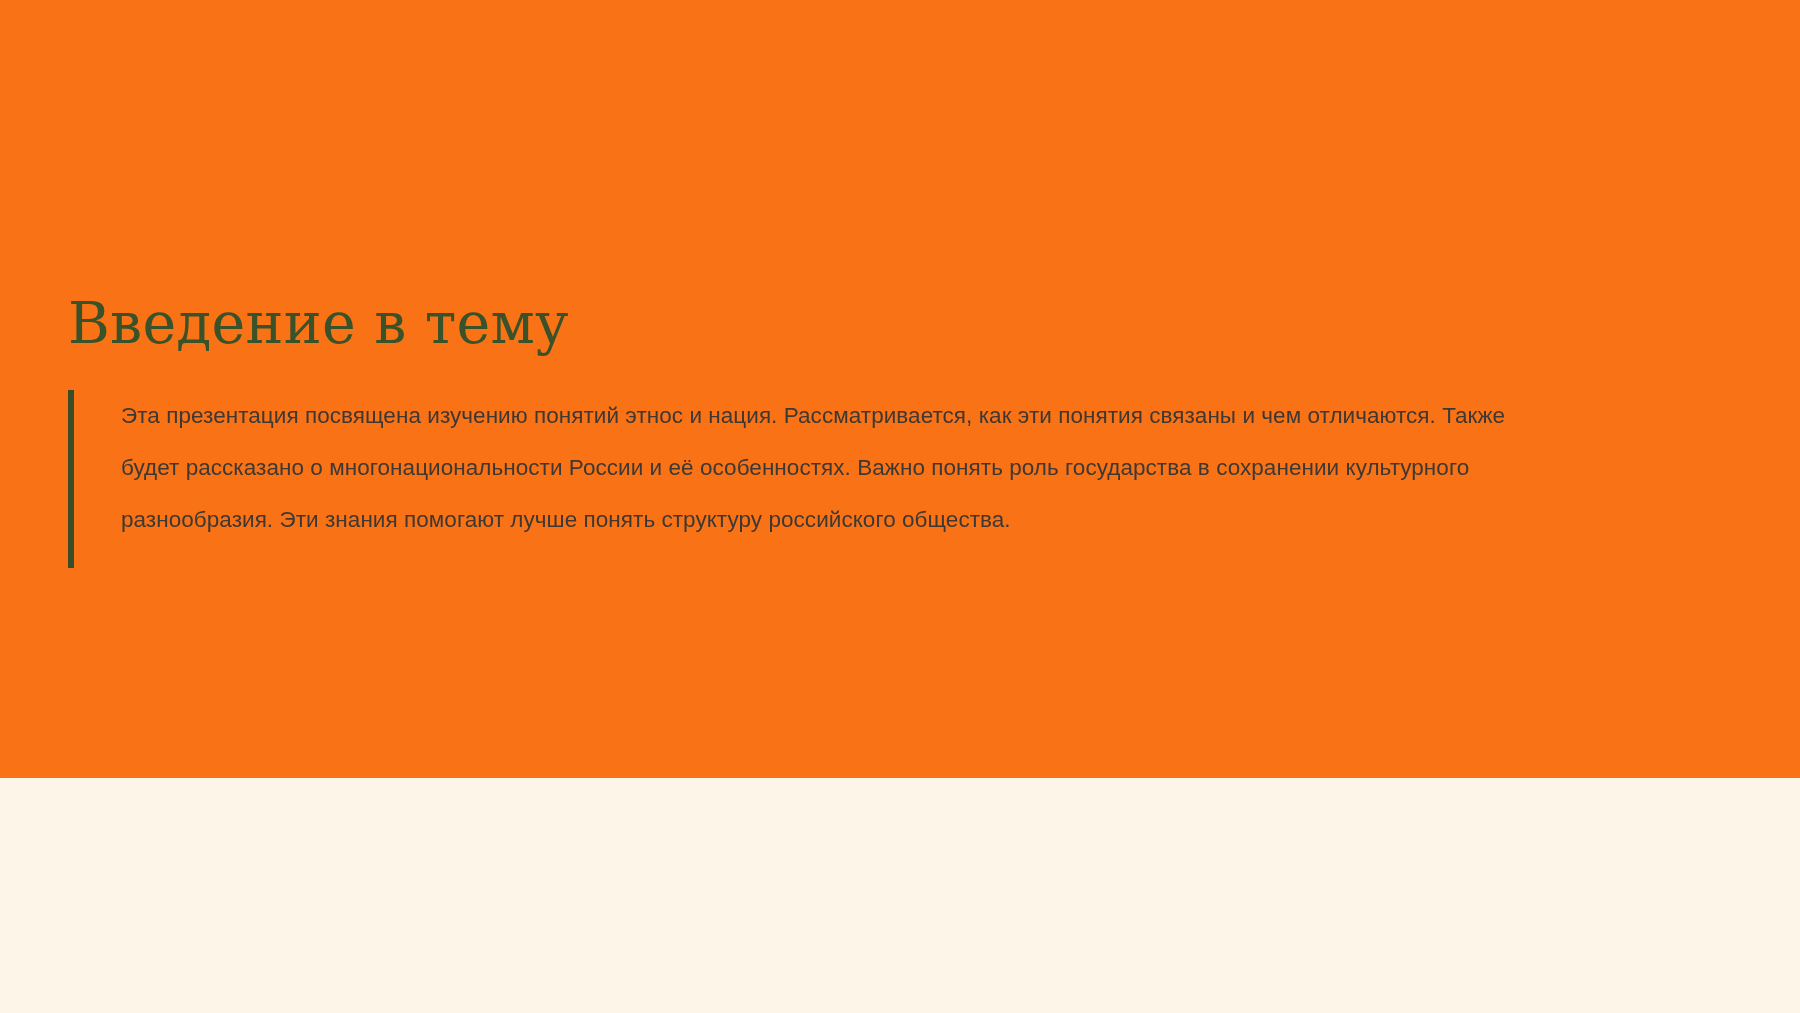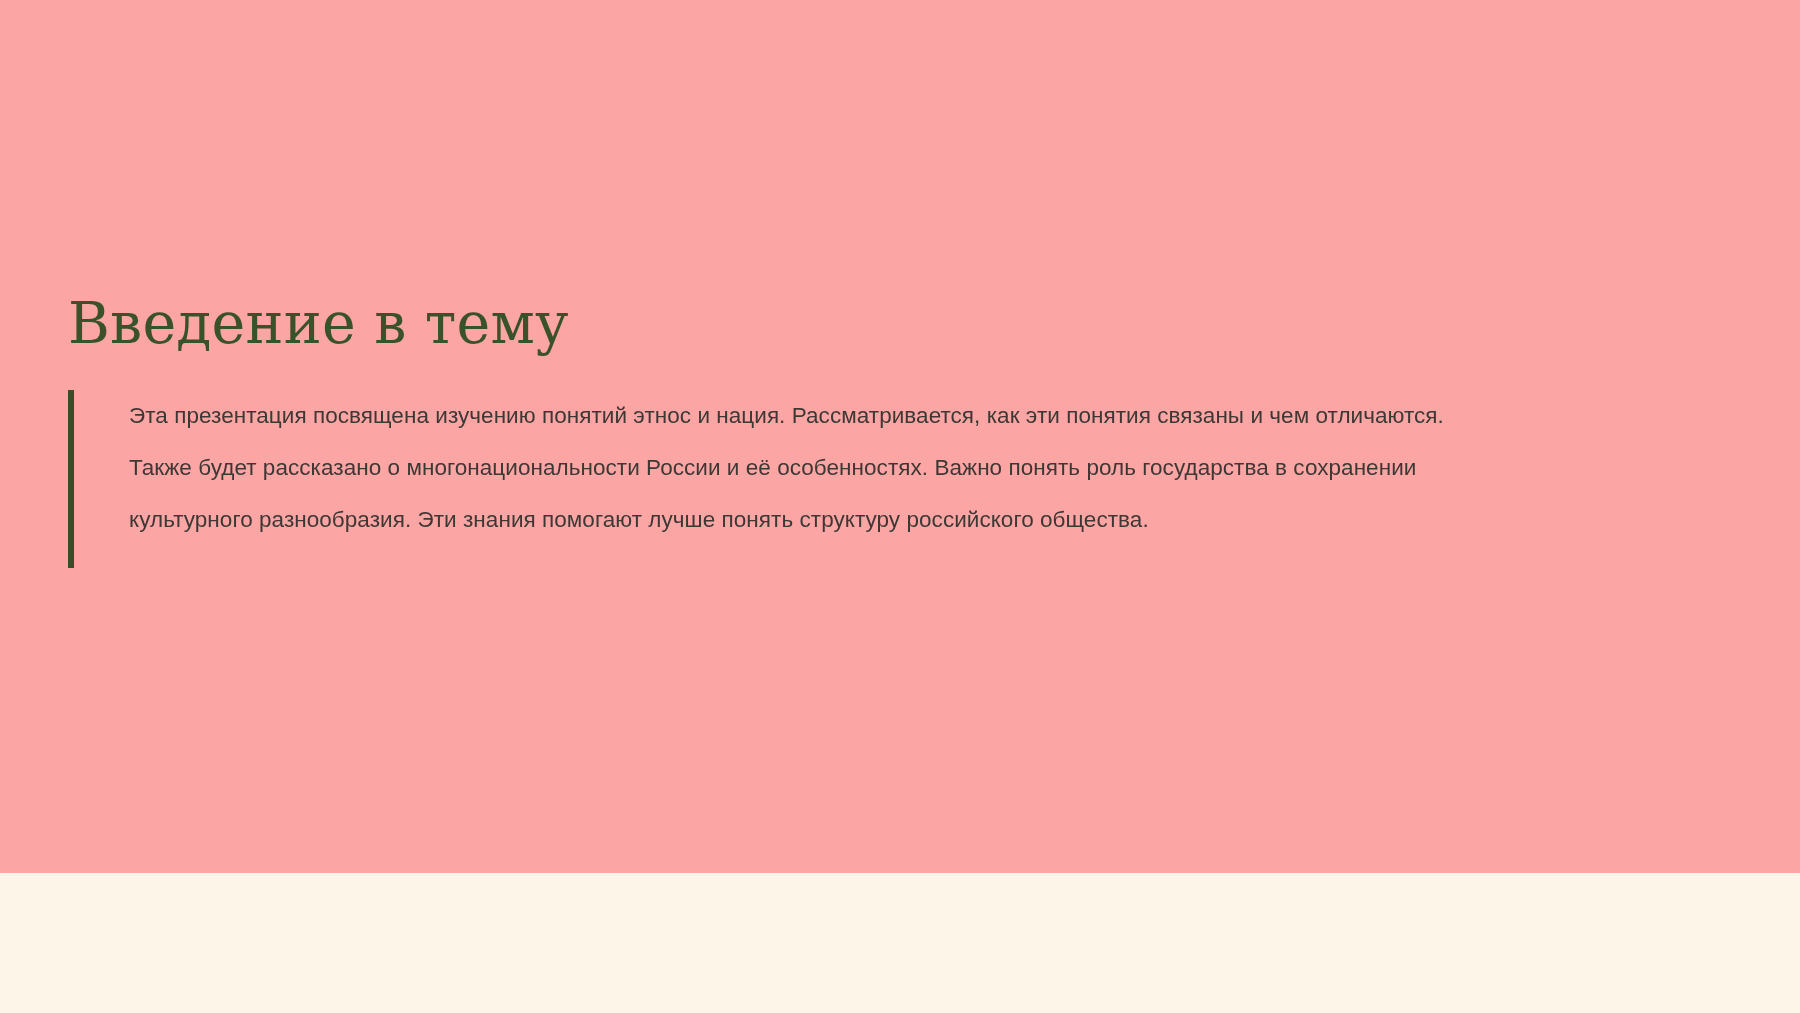--- a/index.html
+++ b/index.html
@@ -18,8 +18,8 @@
   .slide {
     position: relative;
     width: 1800px;
-    height: 873px;
-    background: #fca5a5;
+    height: 778px;
+    background: #f97316;
     box-sizing: border-box;
   }
 

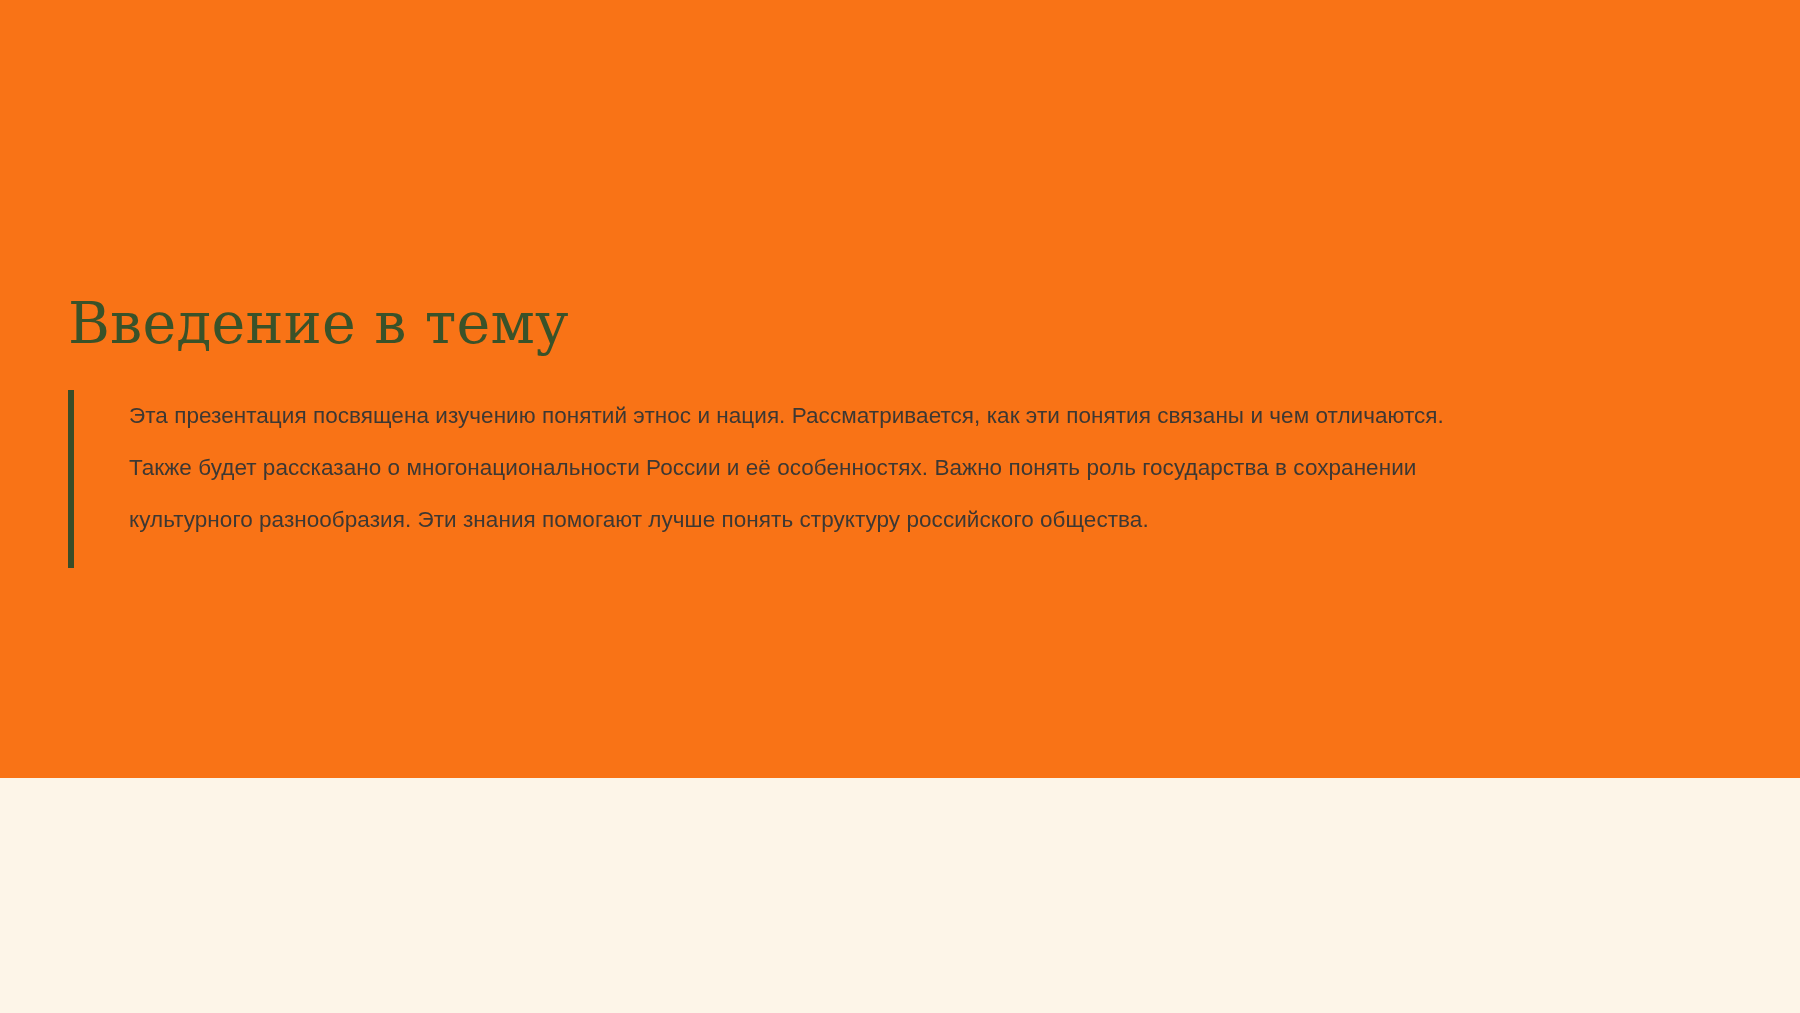--- a/index.html
+++ b/index.html
@@ -59,7 +59,7 @@
   }
 
   .body-text {
-    margin: 16px;
+    margin: 8px;
     padding: 0;
     font-family: "Liberation Sans", "DejaVu Sans", sans-serif;
     font-size: 22.5px;

